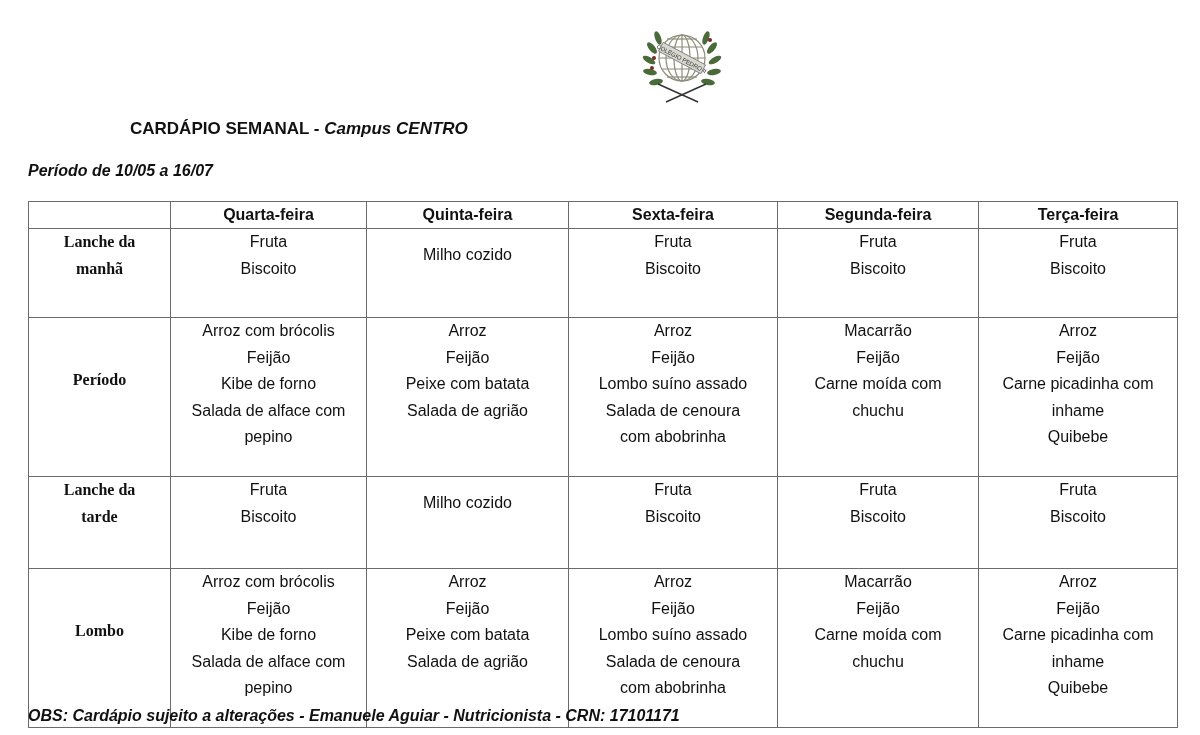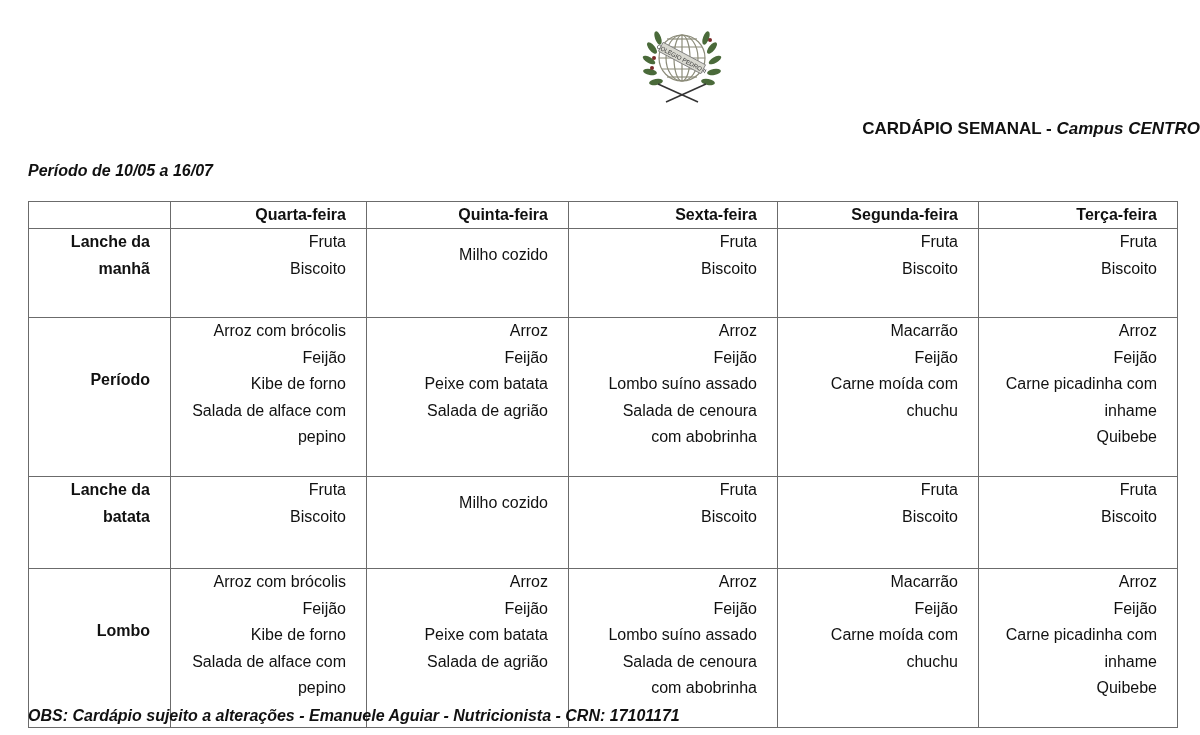--- a/index.html
+++ b/index.html
@@ -27,7 +27,7 @@
       left: 0;
       width: 1200px;
       top: 119px;
-      text-align: right;
+      text-align: left;
       font-size: 17px;
       font-weight: bold;
       padding-left: 130px;

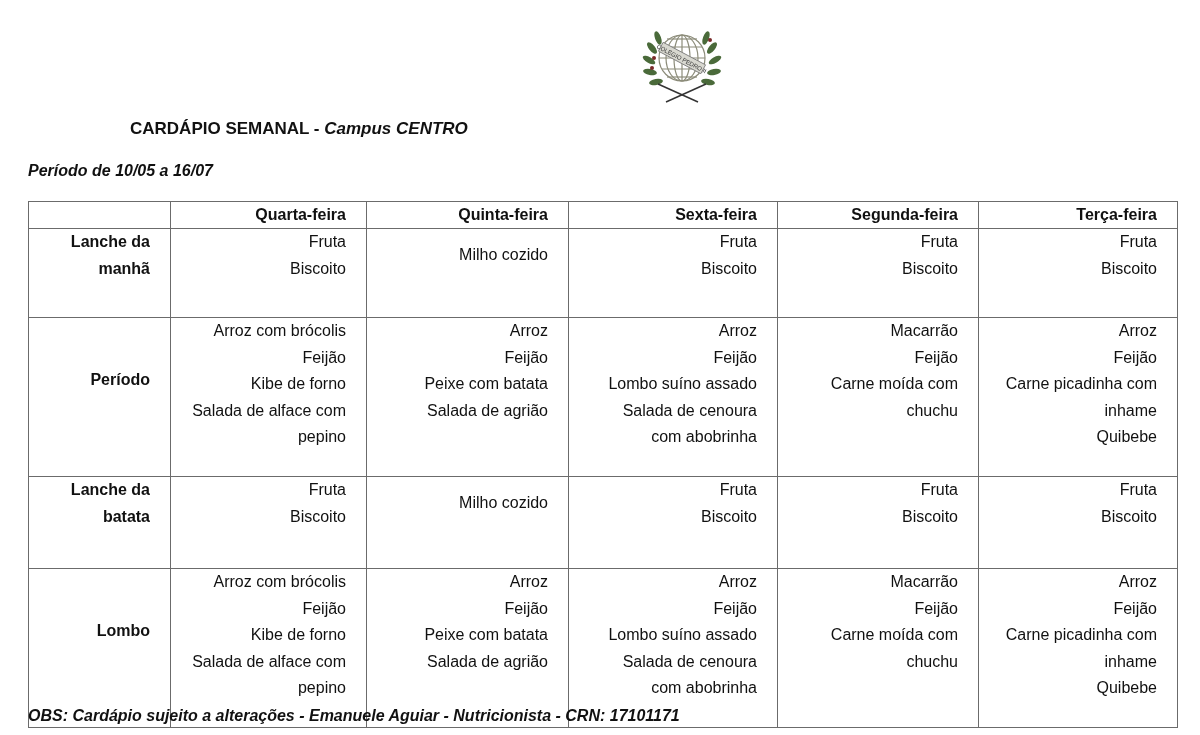--- a/index.html
+++ b/index.html
@@ -55,7 +55,7 @@
     }
     table.menu td, table.menu th {
       border: 1.5px solid #6b6b6b;
-      text-align: right;
+      text-align: center;
       vertical-align: top;
       padding: 0 20px;
       line-height: 26.5px;

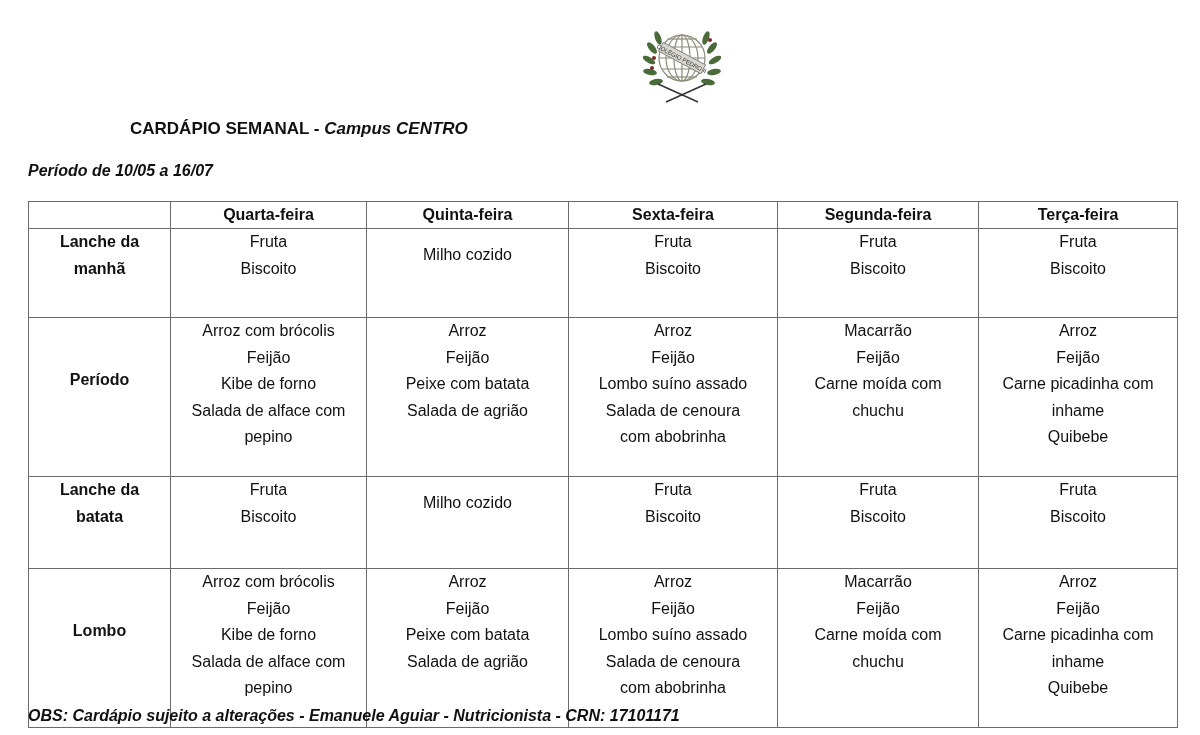--- a/index.html
+++ b/index.html
@@ -69,6 +69,7 @@
     table.menu td.rowhead {
       font-weight: bold;
       vertical-align: top;
+      font-family: Liberation Serif, serif;
     }
     .rowhead-mid {
       vertical-align: middle !important;

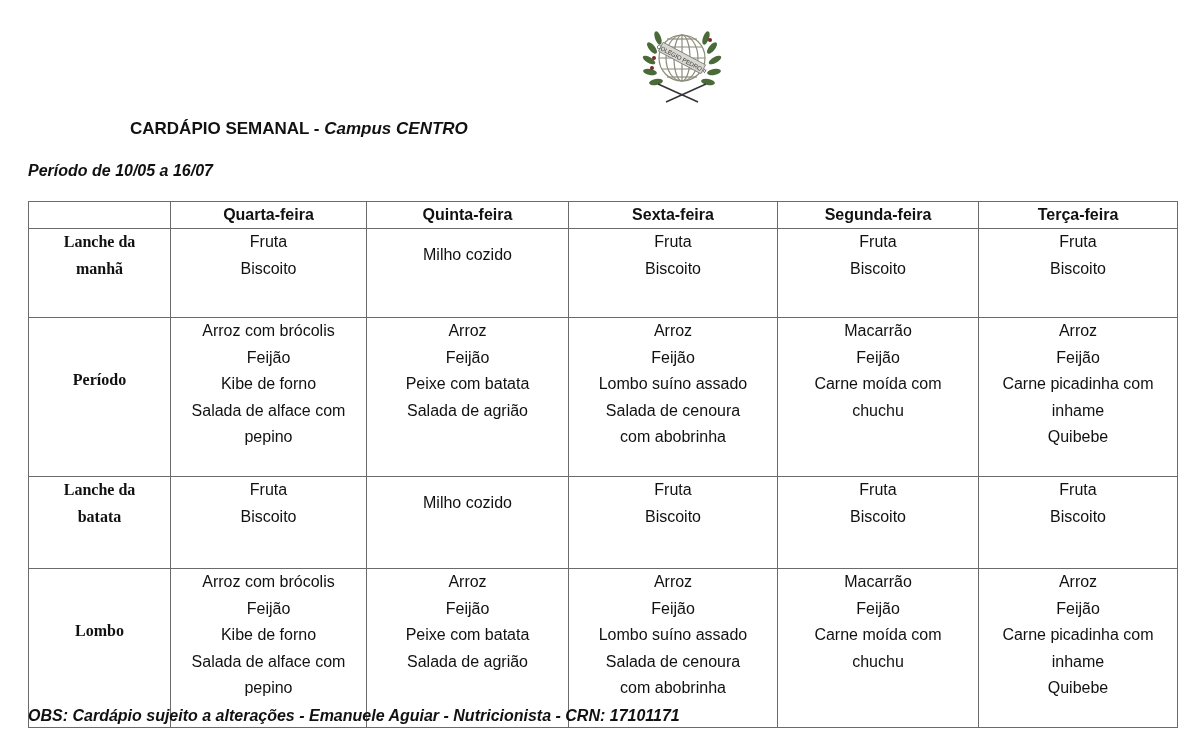--- a/index.html
+++ b/index.html
@@ -233,7 +233,7 @@
     <tr class="r-snack2">
       <td class="rowhead">
         <span class="cell-line">Lanche da</span>
-        <span class="cell-line">batata</span>
+        <span class="cell-line">tarde</span>
       </td>
       <td>
         <span class="cell-line">Fruta</span>

